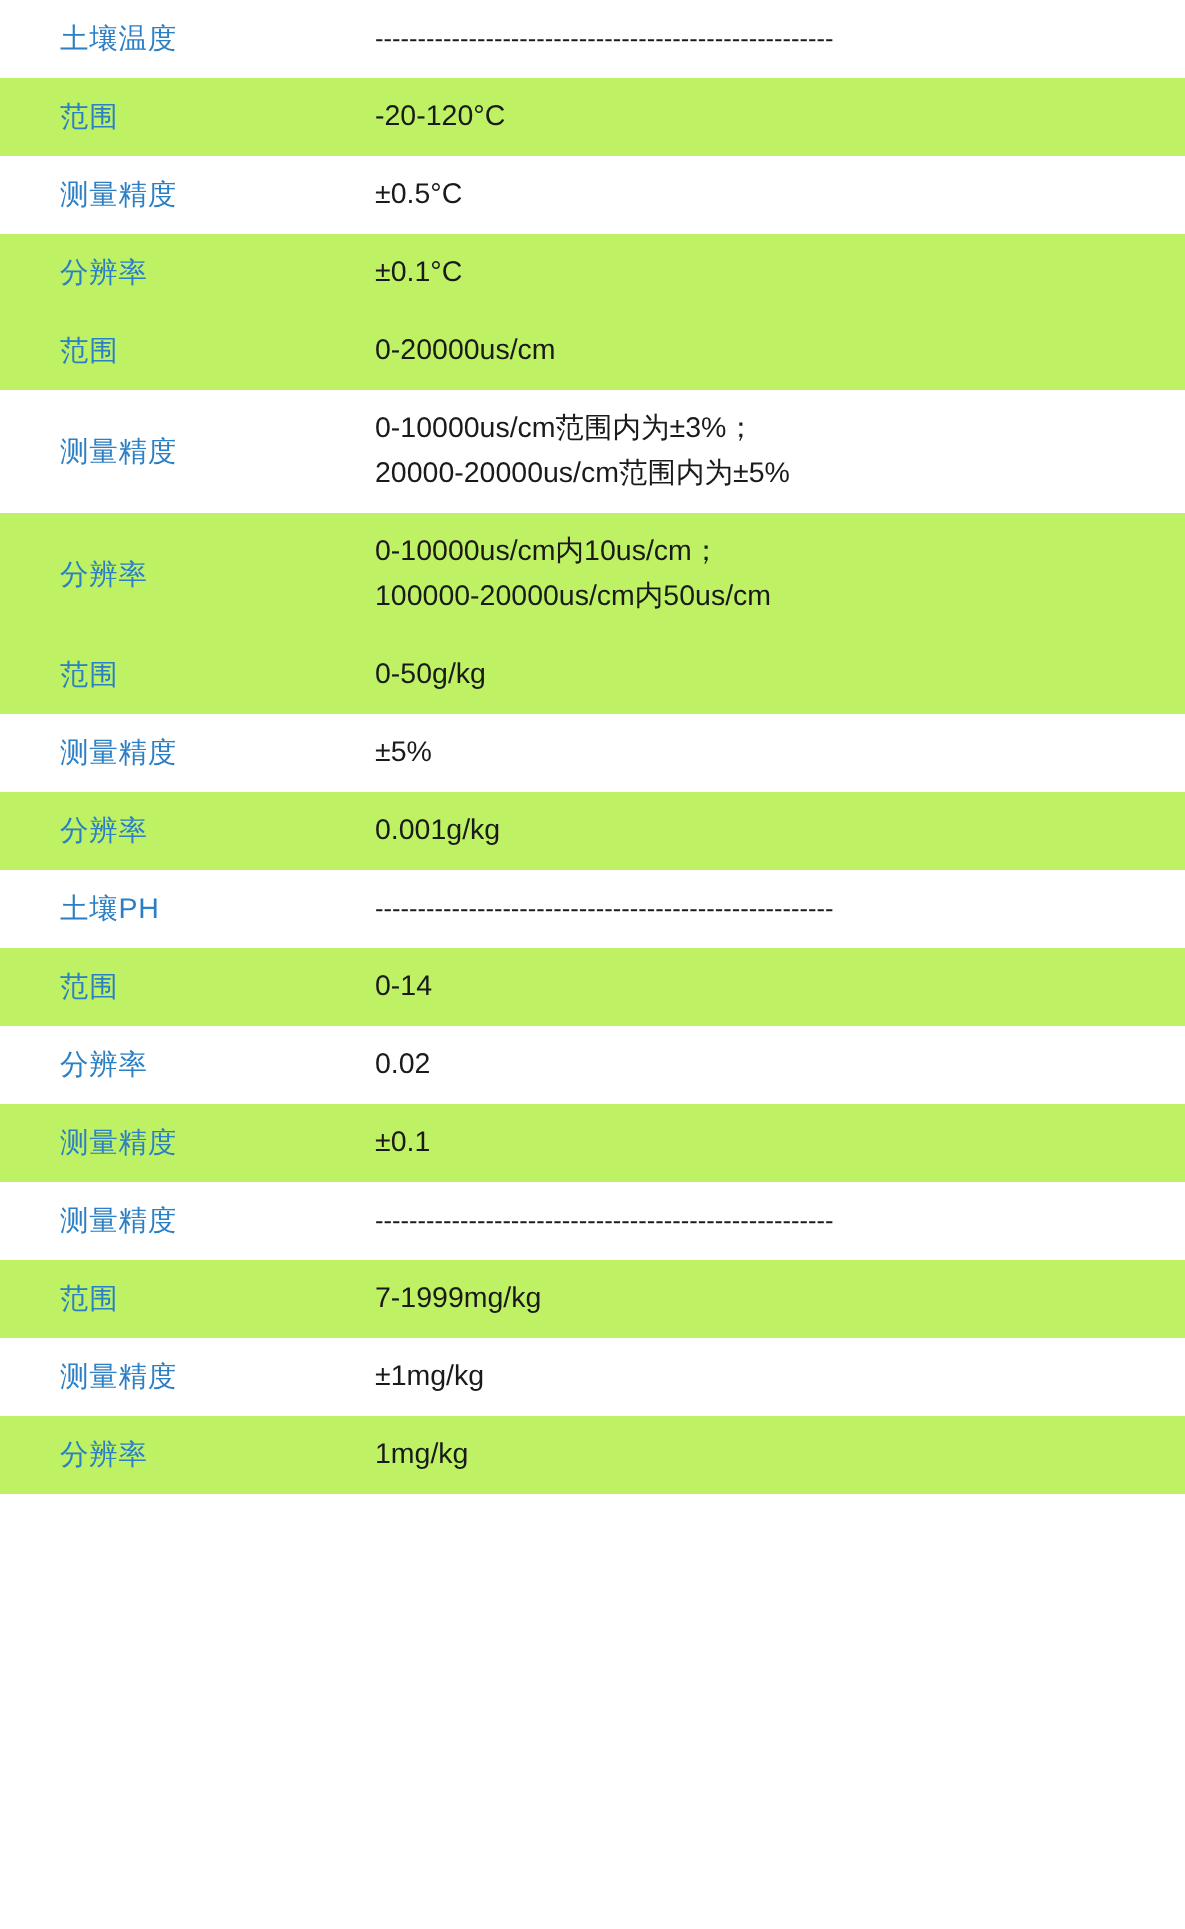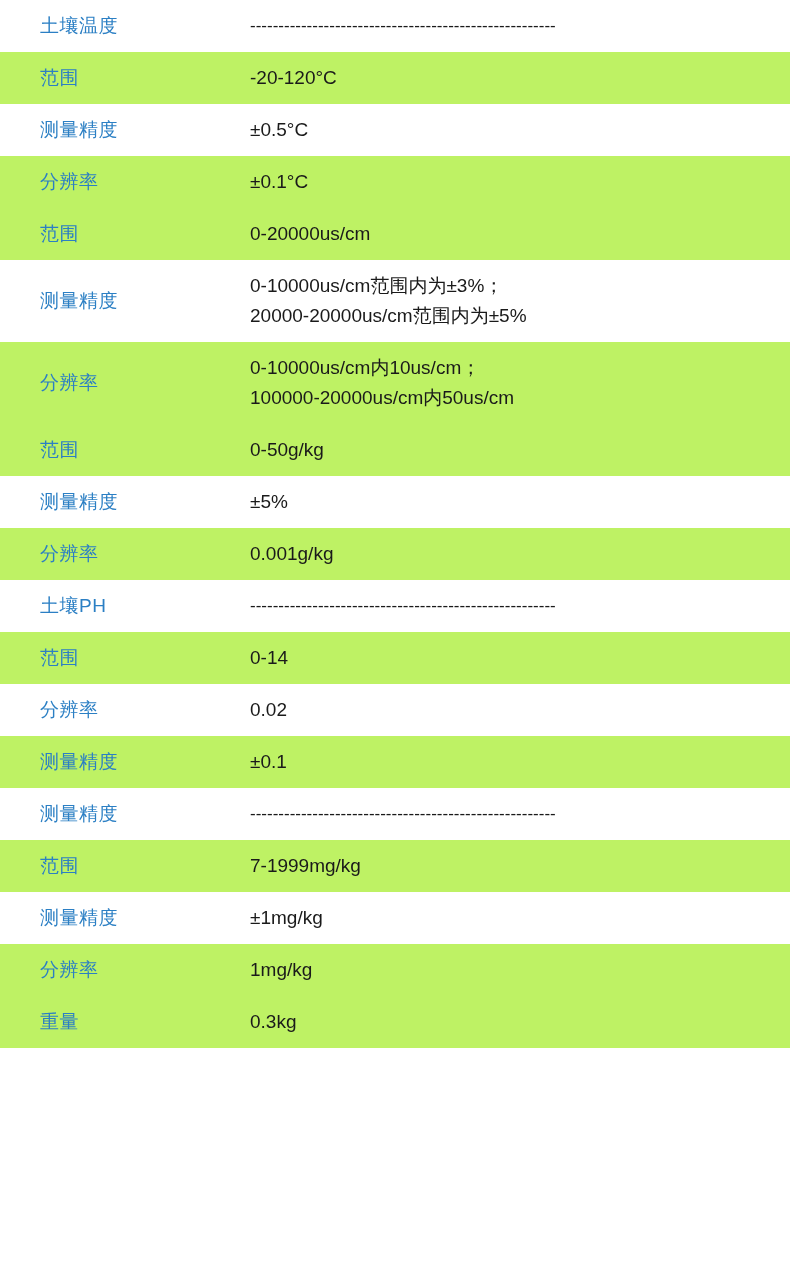--- a/index.html
+++ b/index.html
@@ -174,12 +174,6 @@
           <span class="line">1mg/kg</span>
         </td>
       </tr>
-      <tr class="spec-row striped">
-        <td class="cell-label">重量</td>
-        <td class="cell-value">
-          <span class="line">0.3kg</span>
-        </td>
-      </tr>
     </tbody>
 </table>
 

